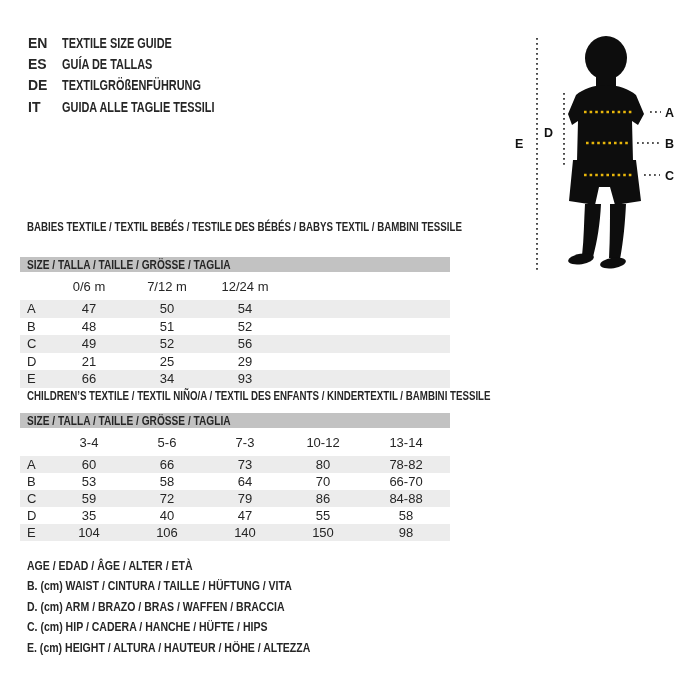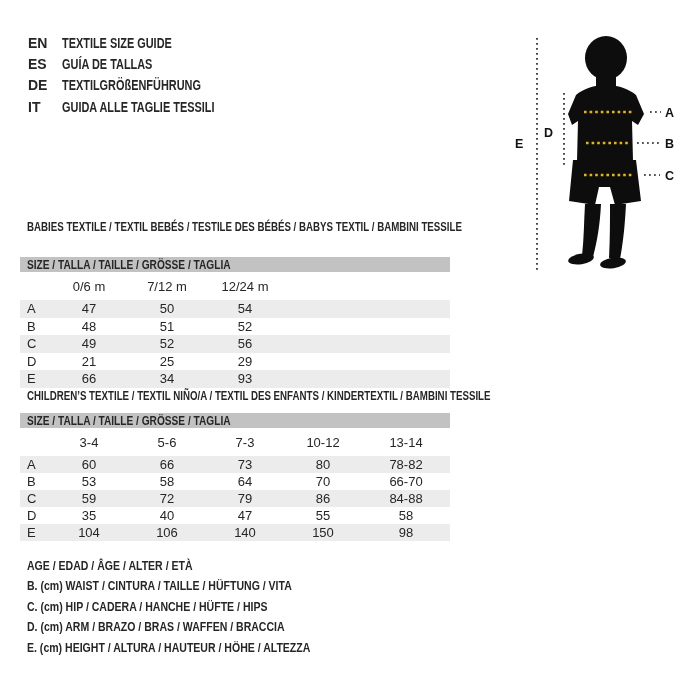--- a/index.html
+++ b/index.html
@@ -214,12 +214,12 @@
       <span class="cond">B. (cm) WAIST / CINTURA / TAILLE / HÜFTUNG / VITA</span>
     </div>
   <div class="legend-line">
+      <span class="cond">D. (cm) ARM / BRAZO / BRAS / WAFFEN / BRACCIA</span>
+    </div>
+  <div class="legend-line">
       <span class="cond">C. (cm) HIP / CADERA / HANCHE / HÜFTE / HIPS</span>
     </div>
   <div class="legend-line">
-      <span class="cond">D. (cm) ARM / BRAZO / BRAS / WAFFEN / BRACCIA</span>
-    </div>
-  <div class="legend-line">
       <span class="cond">E. (cm) HEIGHT / ALTURA / HAUTEUR / HÖHE / ALTEZZA</span>
     </div>
 </div>

